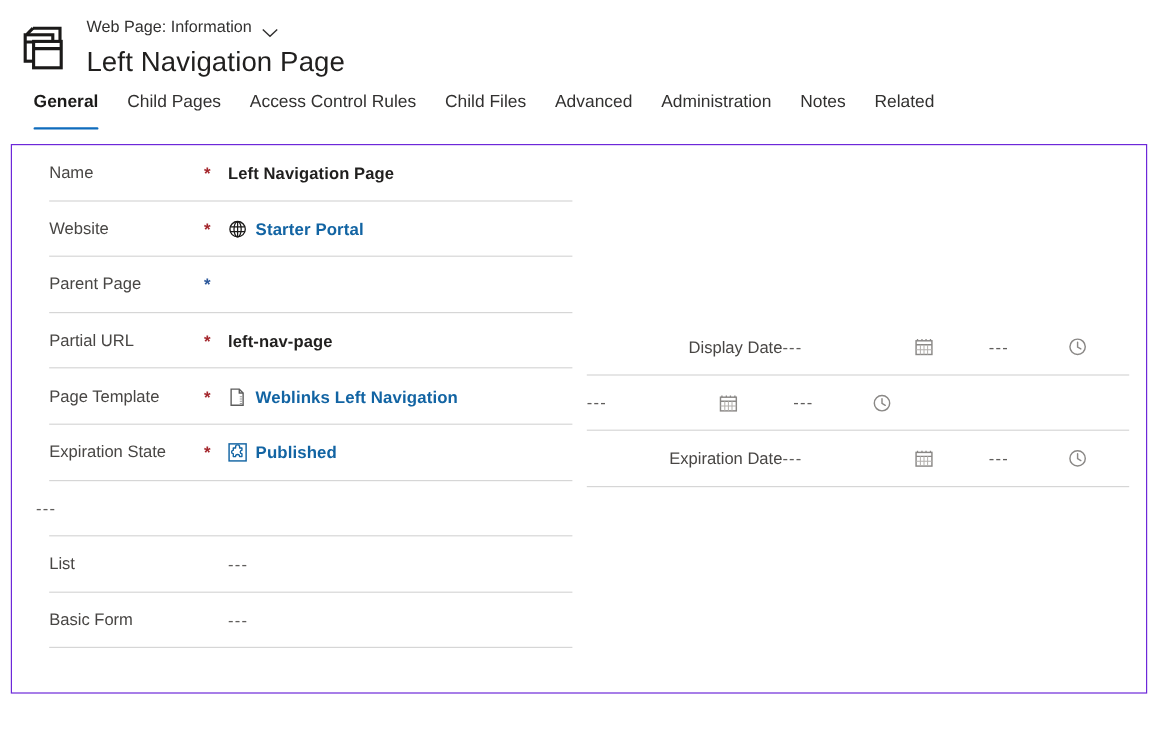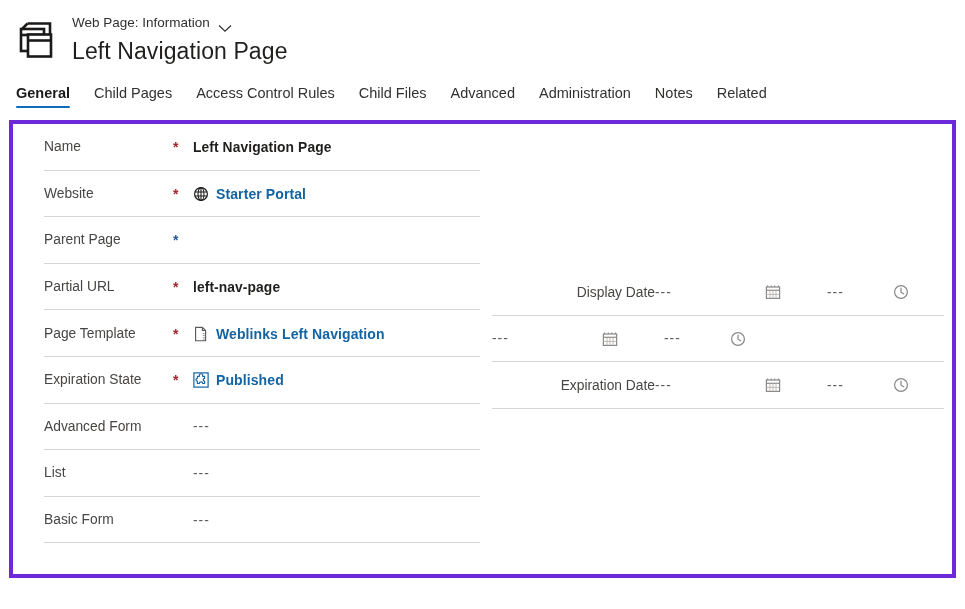--- a/index.html
+++ b/index.html
@@ -62,8 +62,7 @@
   
   .tabs {
     display: flex;
-    align-items: flex-end;
-    padding-left: 8px;
+    padding-left: 20px;
     height: 34px;
     gap: 0px;
   }

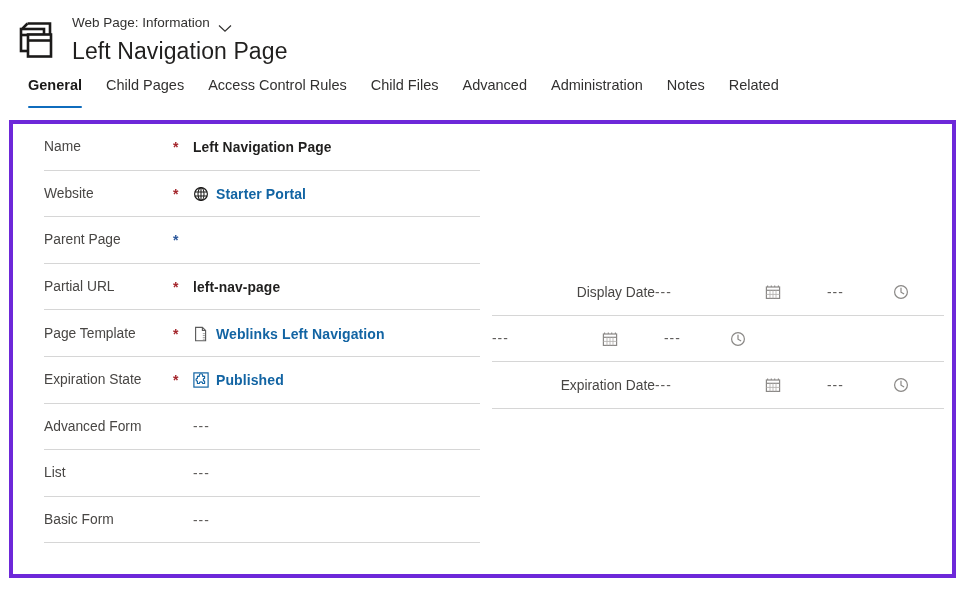--- a/index.html
+++ b/index.html
@@ -95,7 +95,7 @@
   .card {
     position: relative;
     margin: 10px 9px 0 9px;
-    border: 4px solid #6d28d9;
+    border: 1px solid #6d28d9;
     height: 458px;
     box-sizing: border-box;
     background: #fff;

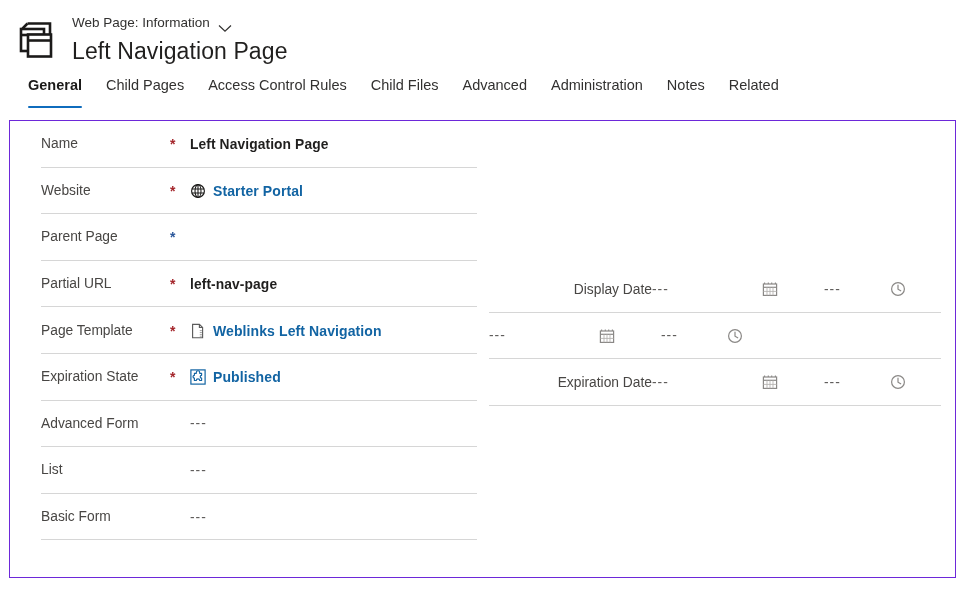--- a/index.html
+++ b/index.html
@@ -341,7 +341,6 @@
           </div>
         </div>
         <div class="row">
-          <div class="field-label">Advanced Form</div>
           <div class="req"></div>
           <div class="field-value">
             <span class="val-empty">---</span>

